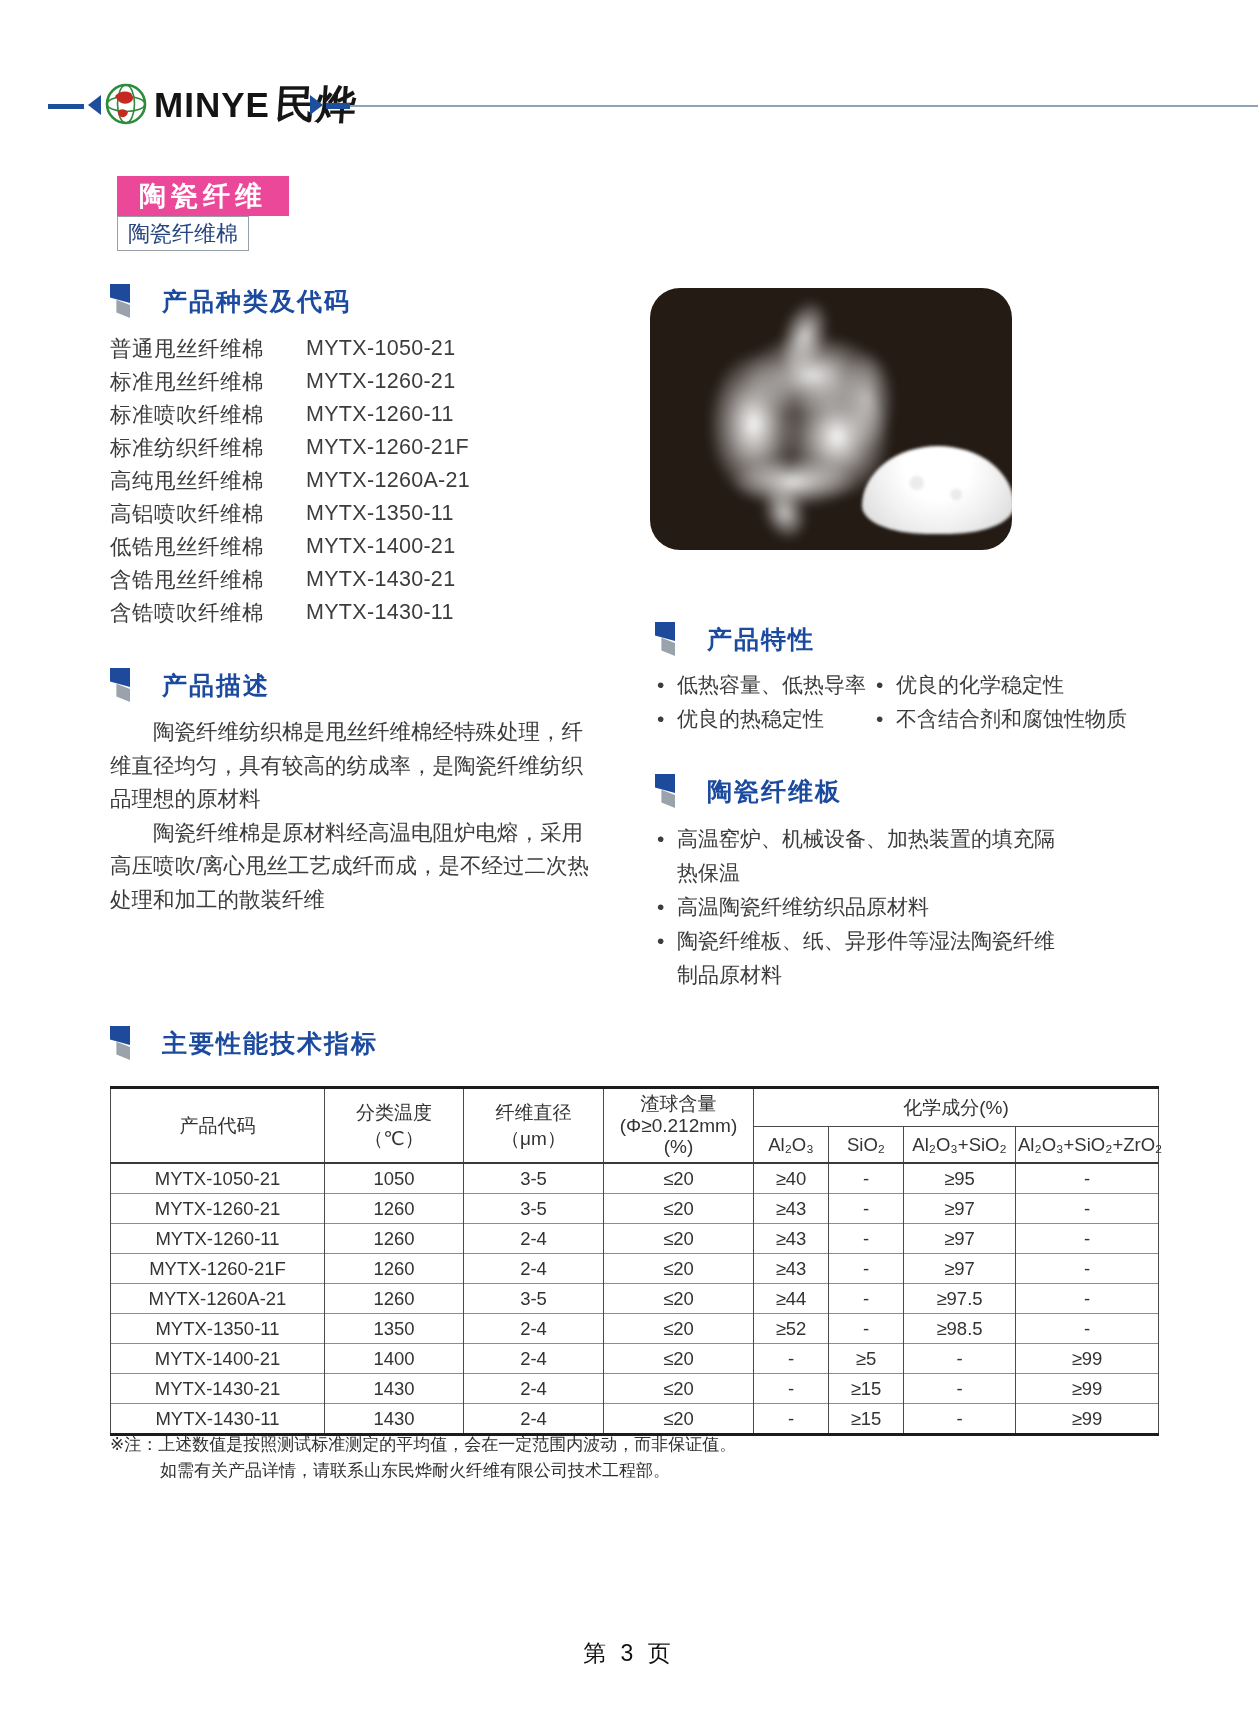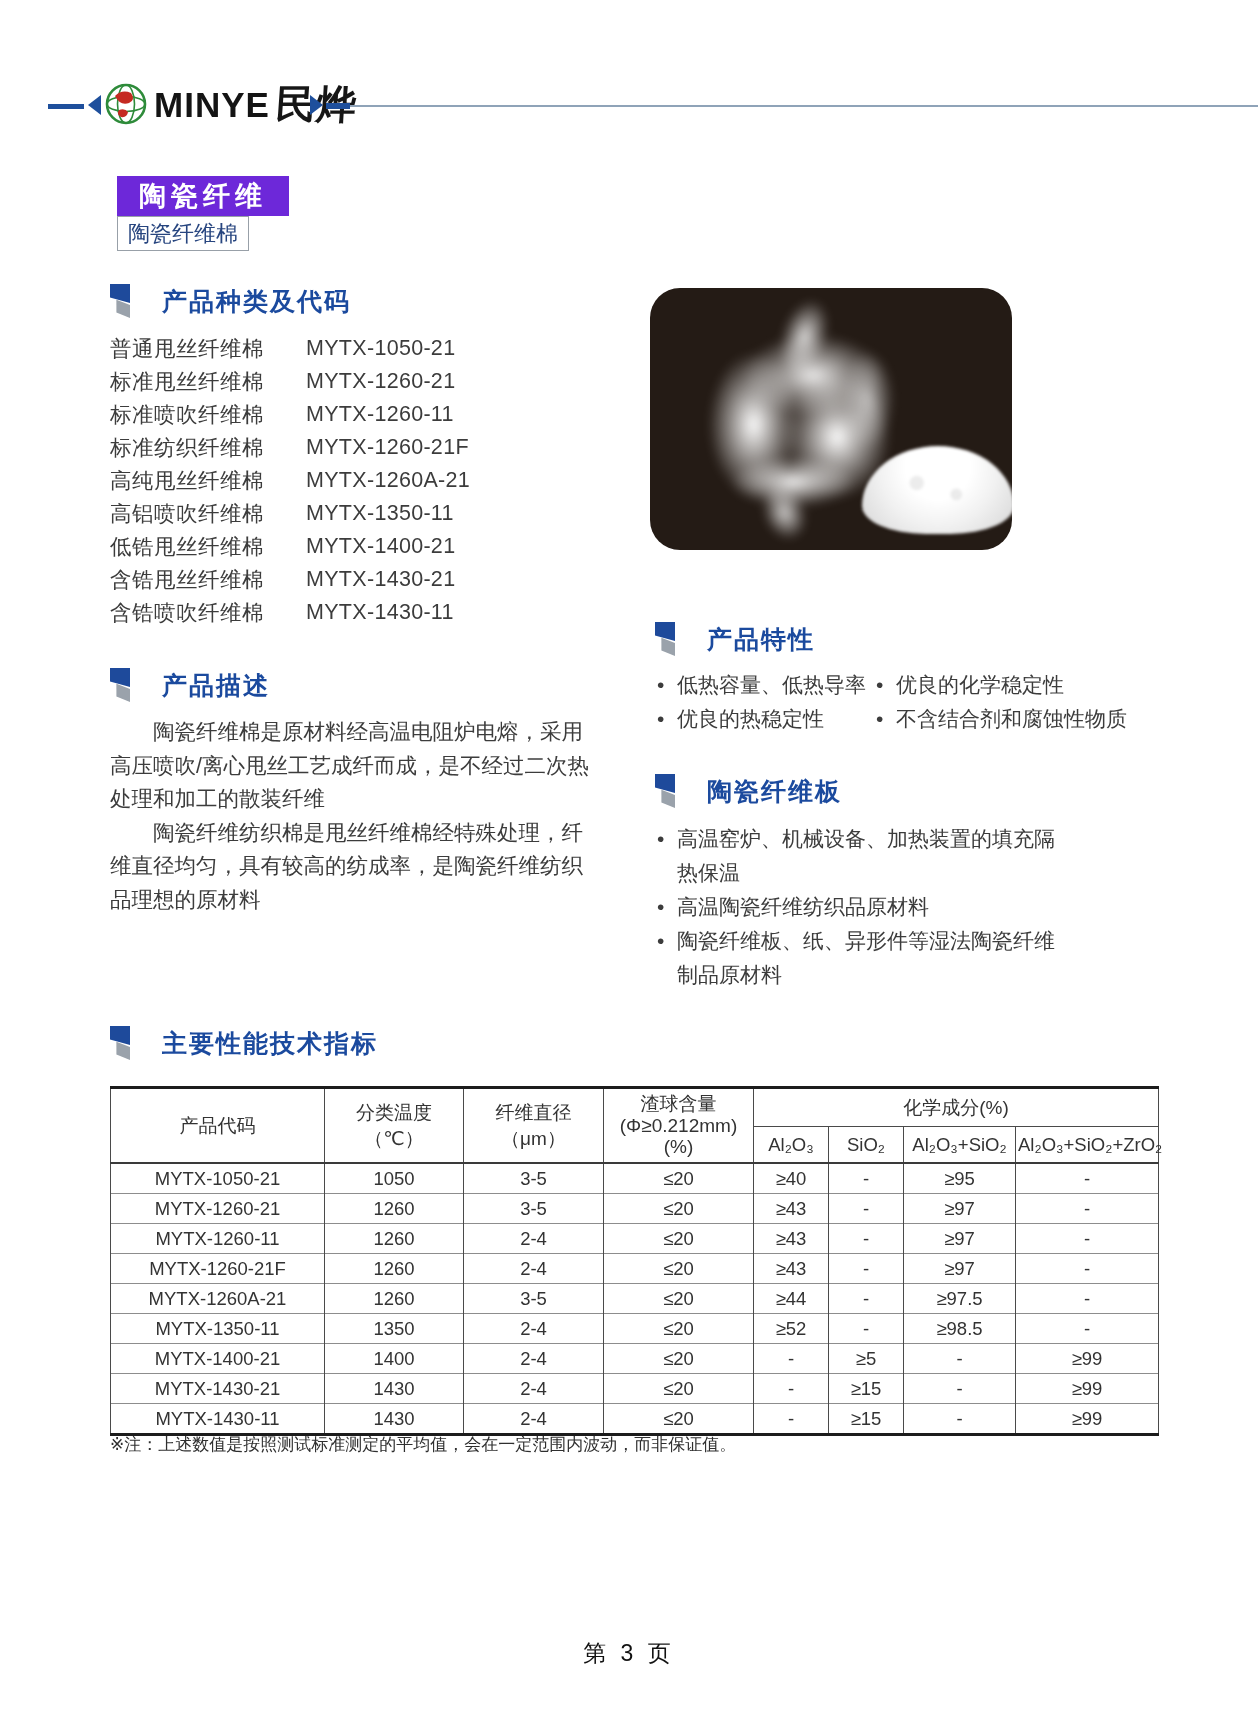--- a/index.html
+++ b/index.html
@@ -25,7 +25,7 @@
   .logo-cn{font-size:40px;font-weight:bold;color:#161616;font-family:"DejaVu Serif",serif;line-height:1;transform:skewX(-4deg);}
 
   
-  .title-badge{position:absolute;left:117px;top:176px;width:172px;height:40px;background:#6d28d9;
+  .title-badge{position:absolute;left:117px;top:176px;width:172px;height:40px;background:#ec4899;
     color:#fff;font-size:27px;font-weight:bold;letter-spacing:5px;display:flex;align-items:center;justify-content:center;}
   .sub-badge{position:absolute;left:117px;top:216px;height:33px;padding:0 10px;border:1px solid #98a0a8;
     color:#27457f;font-size:22px;display:flex;align-items:center;background:#fff;}

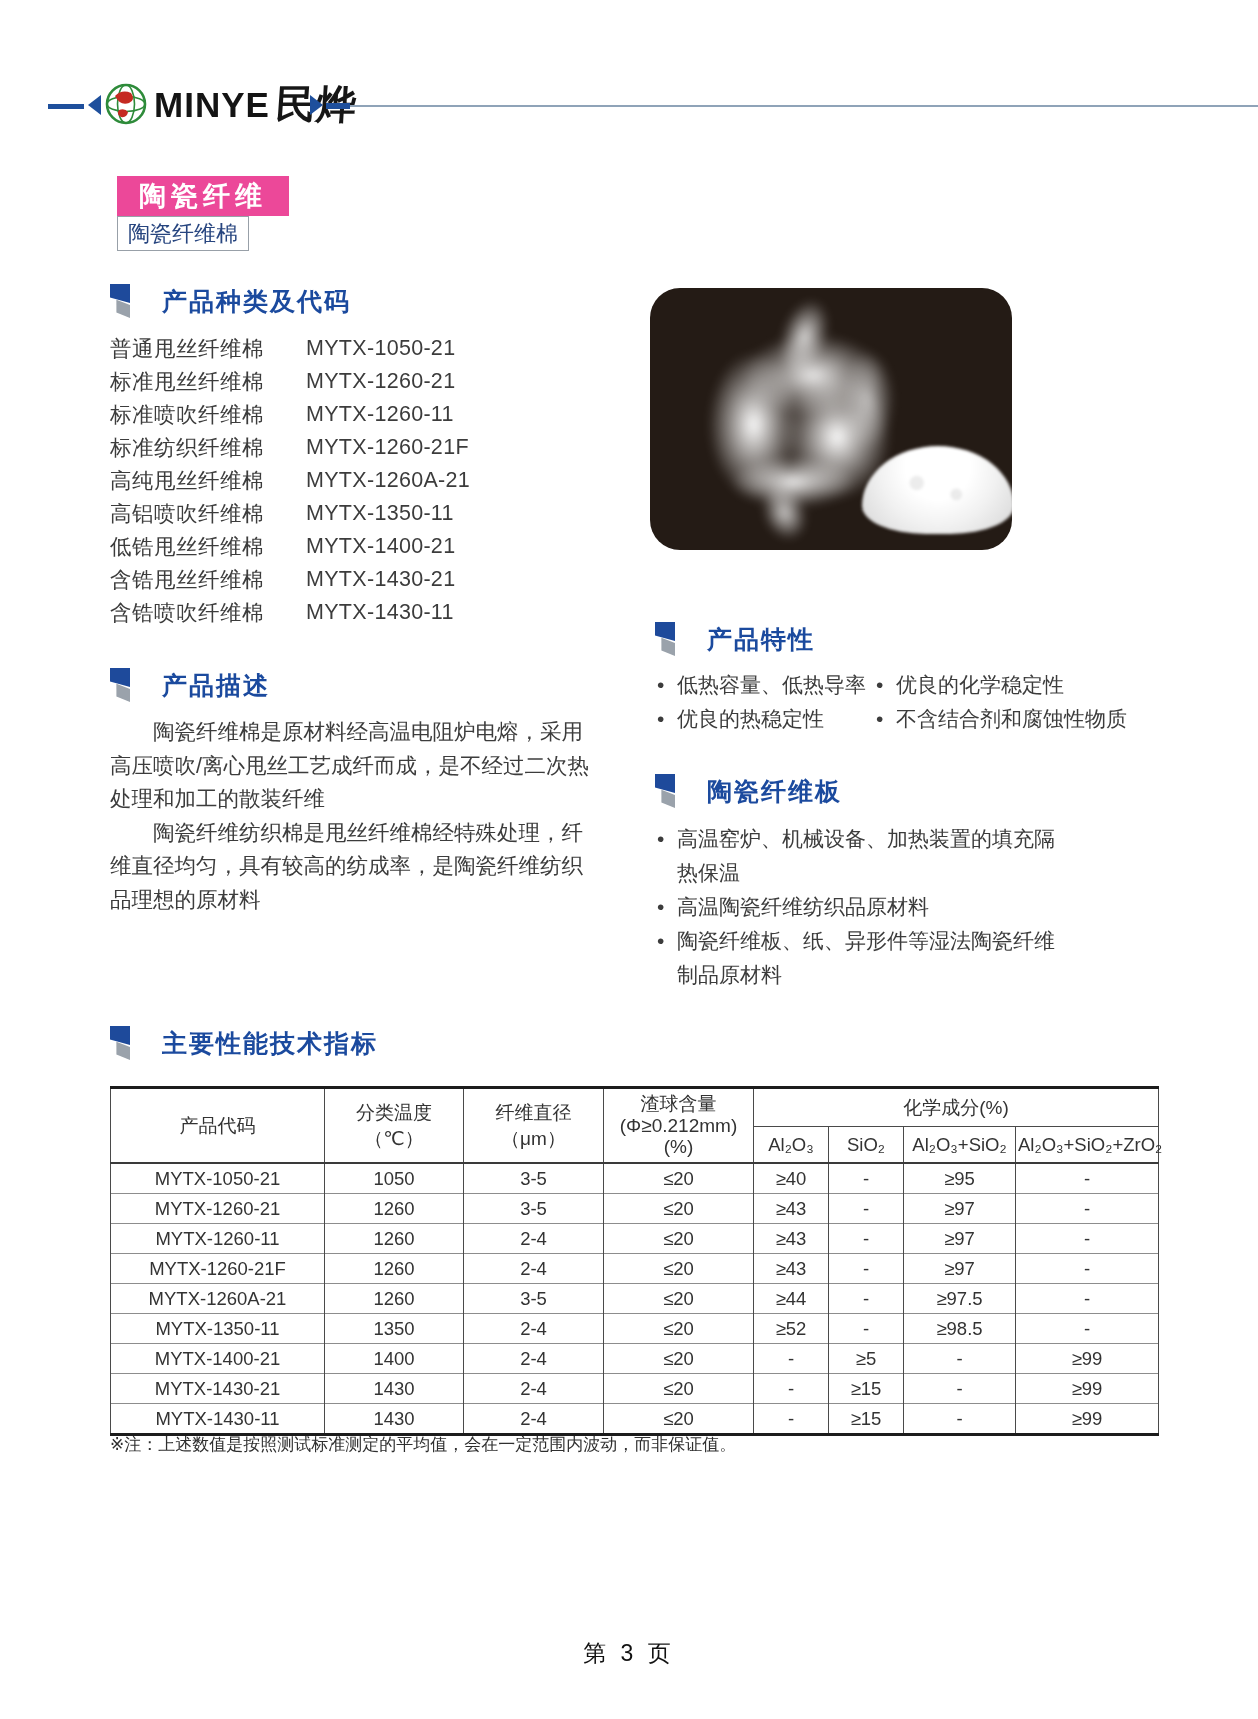--- a/index.html
+++ b/index.html
@@ -193,9 +193,9 @@
     </div>
     <div class="desc-body">
 
+        <p>陶瓷纤维纺织棉是甩丝纤维棉经特殊处理，纤维直径均匀，具有较高的纺成率，是陶瓷纤维纺织品理想的原材料</p>
+
         <p>陶瓷纤维棉是原材料经高温电阻炉电熔，采用高压喷吹/离心甩丝工艺成纤而成，是不经过二次热处理和加工的散装纤维</p>
-
-        <p>陶瓷纤维纺织棉是甩丝纤维棉经特殊处理，纤维直径均匀，具有较高的纺成率，是陶瓷纤维纺织品理想的原材料</p>
       </div>
   </section>
 

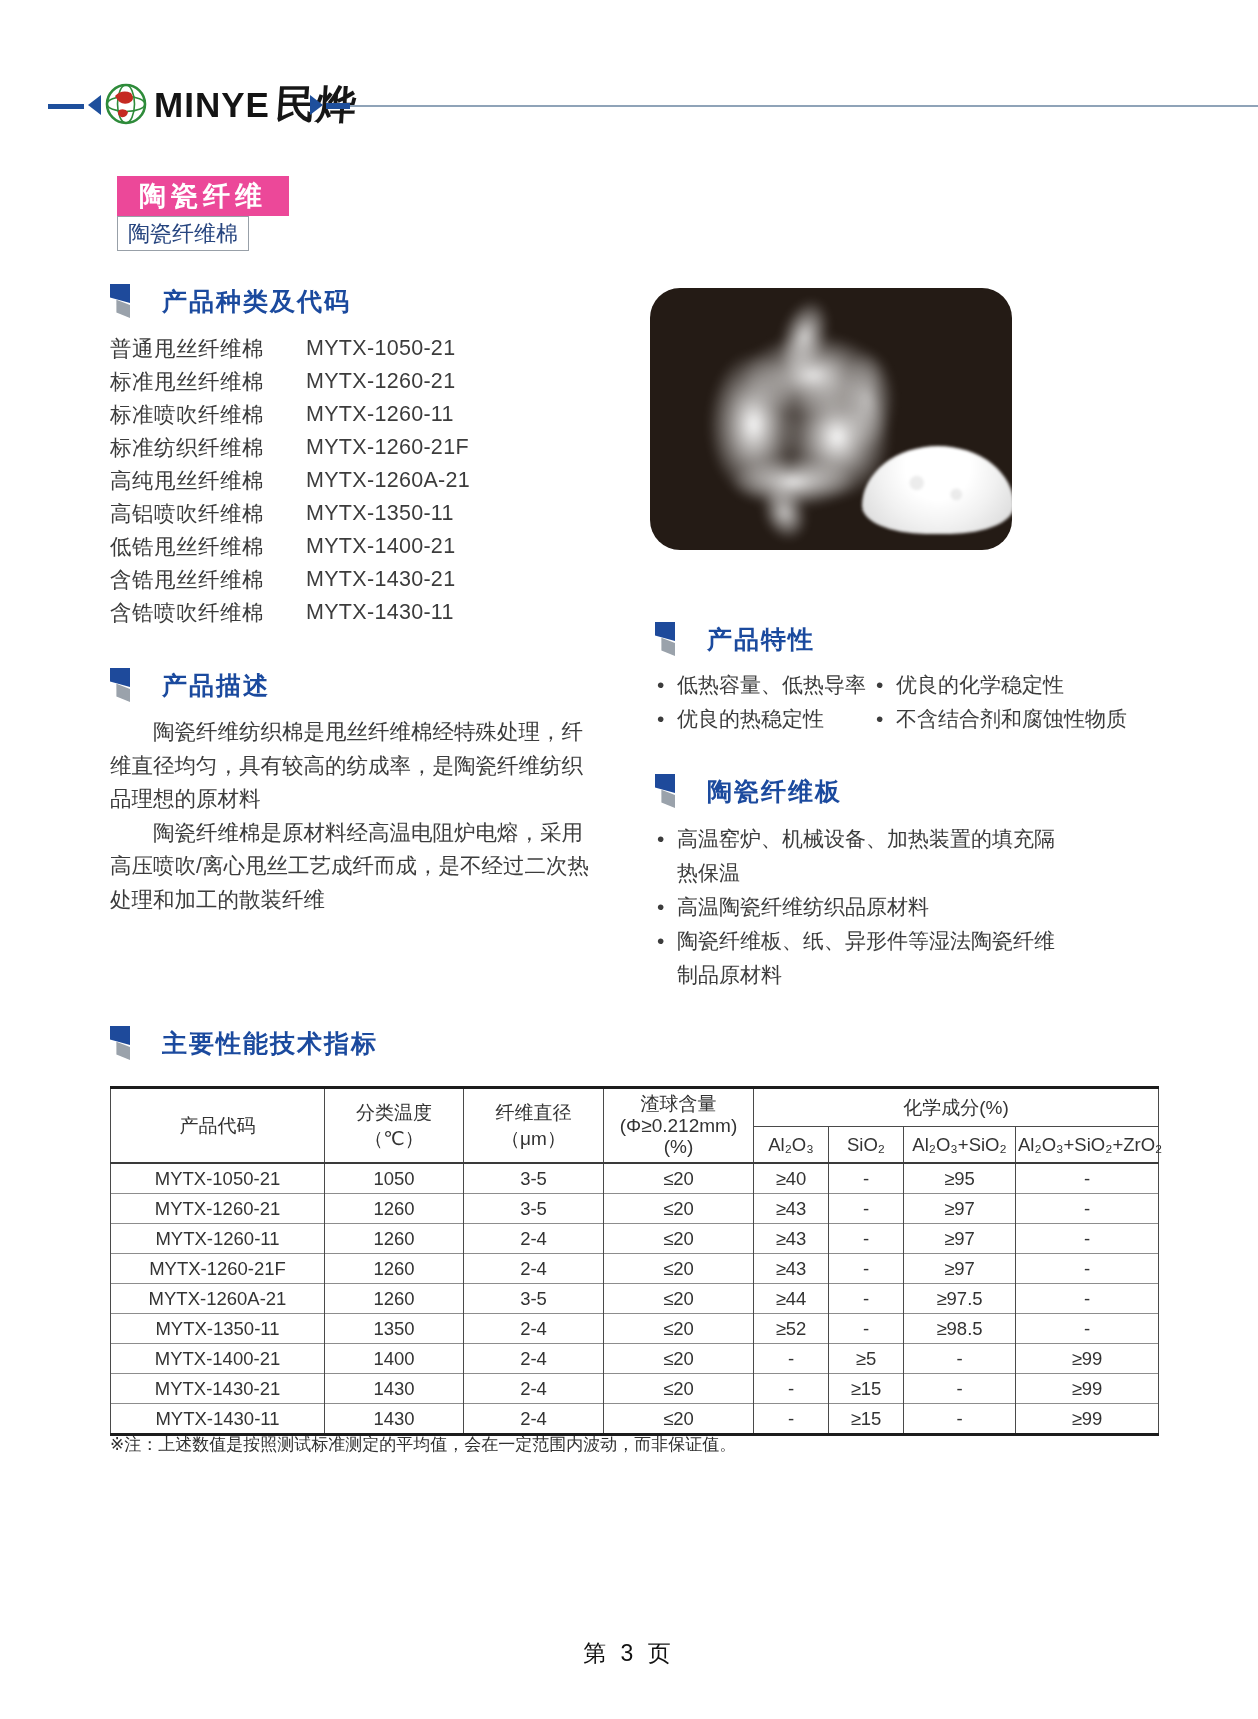--- a/index.html
+++ b/index.html
@@ -380,6 +380,7 @@
 
   <div class="notes">
     <div class="note-1">※注：上述数值是按照测试标准测定的平均值，会在一定范围内波动，而非保证值。</div>
+    <div class="note-2">如需有关产品详情，请联系山东民烨耐火纤维有限公司技术工程部。</div>
   </div>
 
   <div class="page-footer">第 3 页</div>

